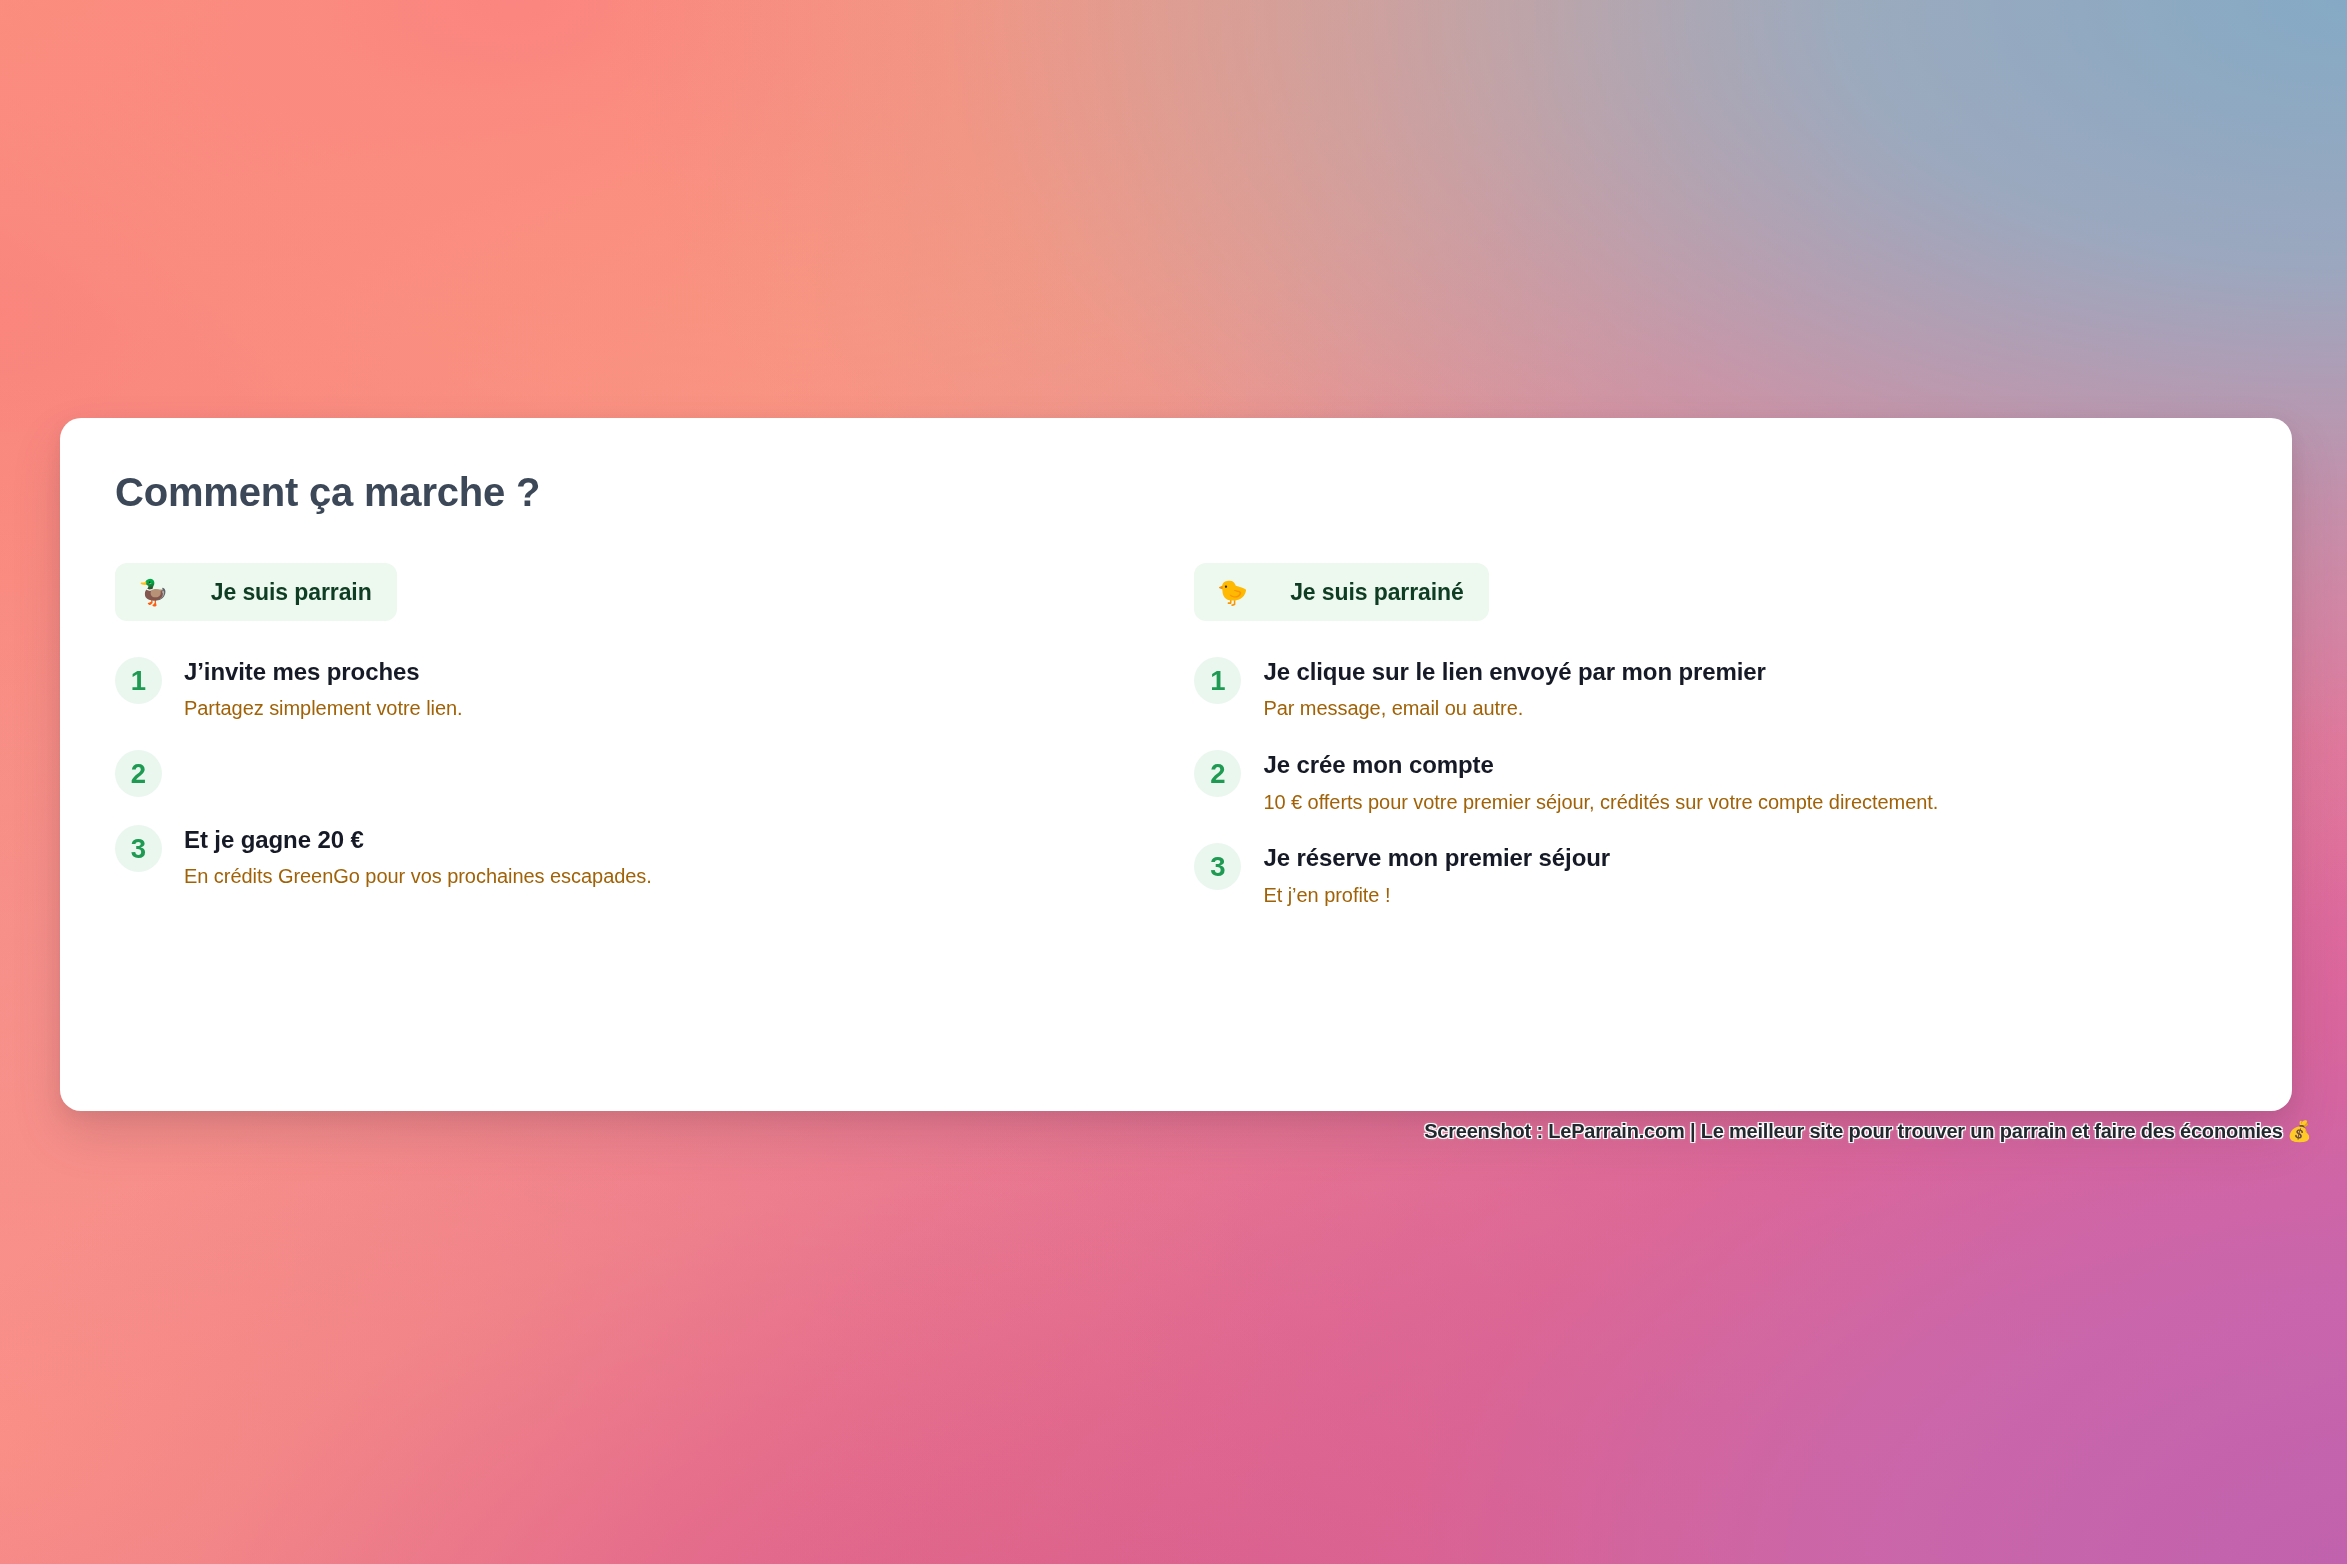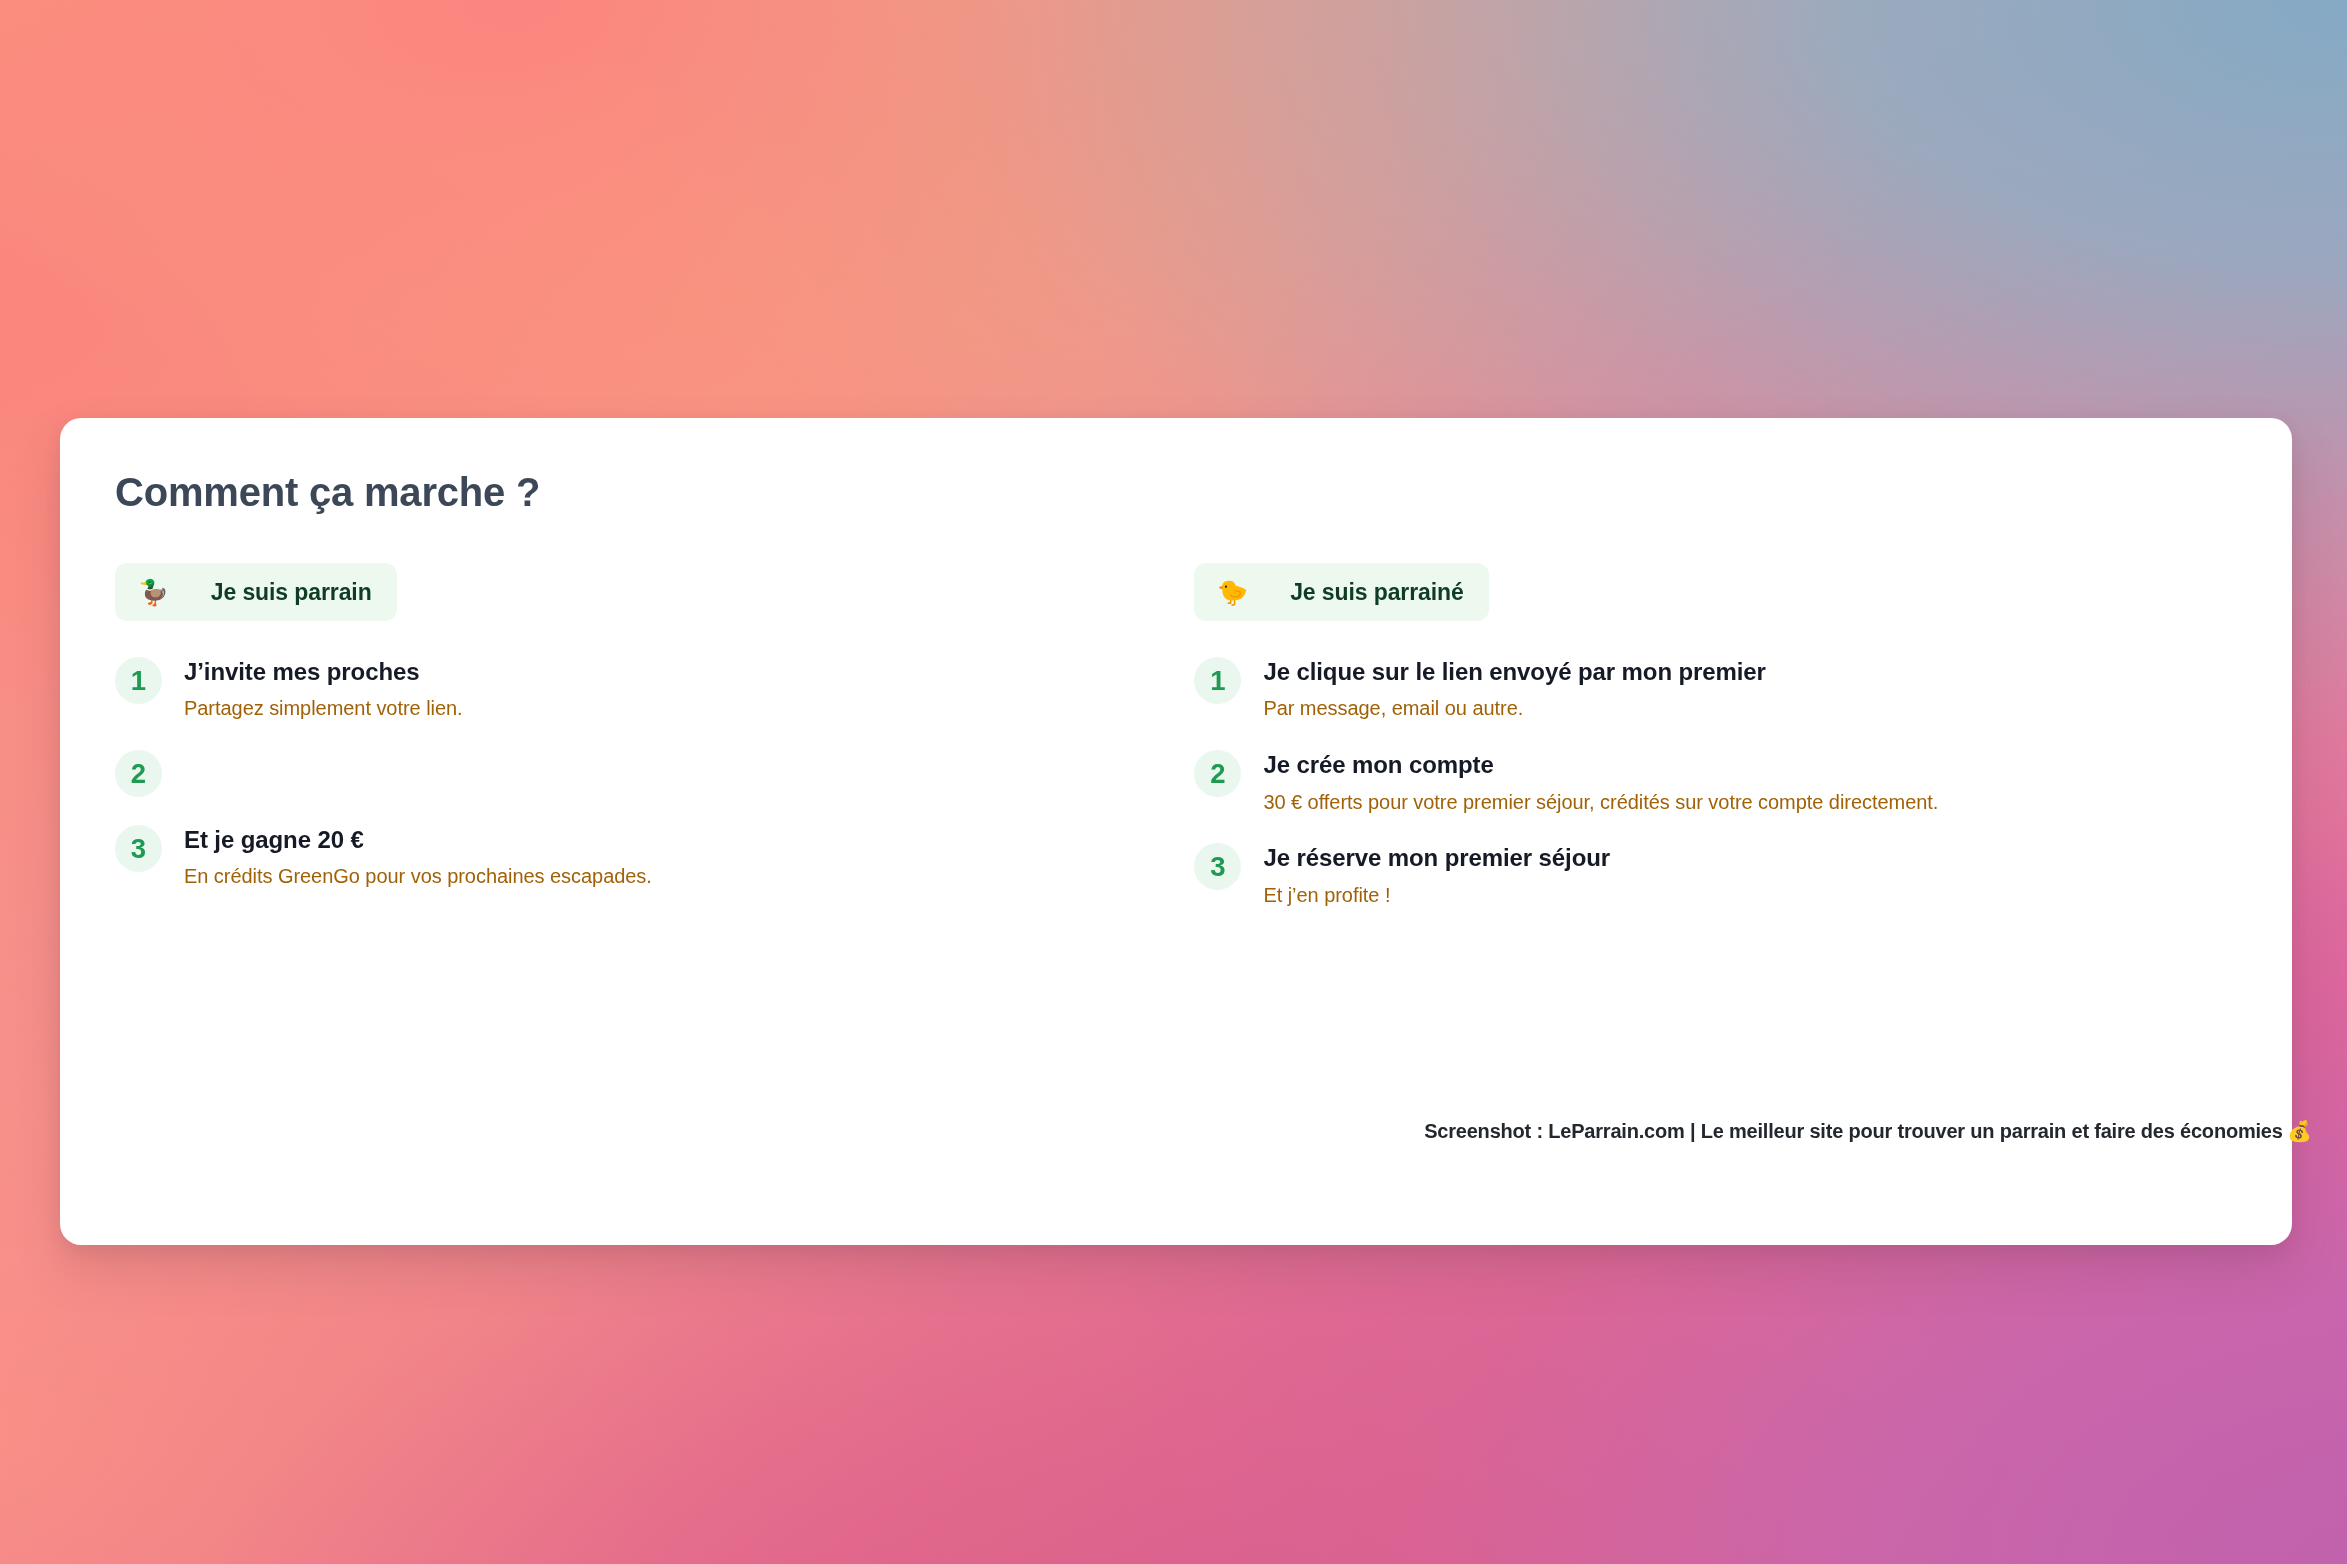--- a/index.html
+++ b/index.html
@@ -38,7 +38,7 @@
     left: 60px;
     top: 418px;
     width: 2232px;
-    height: 827px;
+    height: 693px;
     background: #ffffff;
     border-radius: 21px;
     box-shadow: 0 24px 48px rgba(110, 60, 80, 0.20),

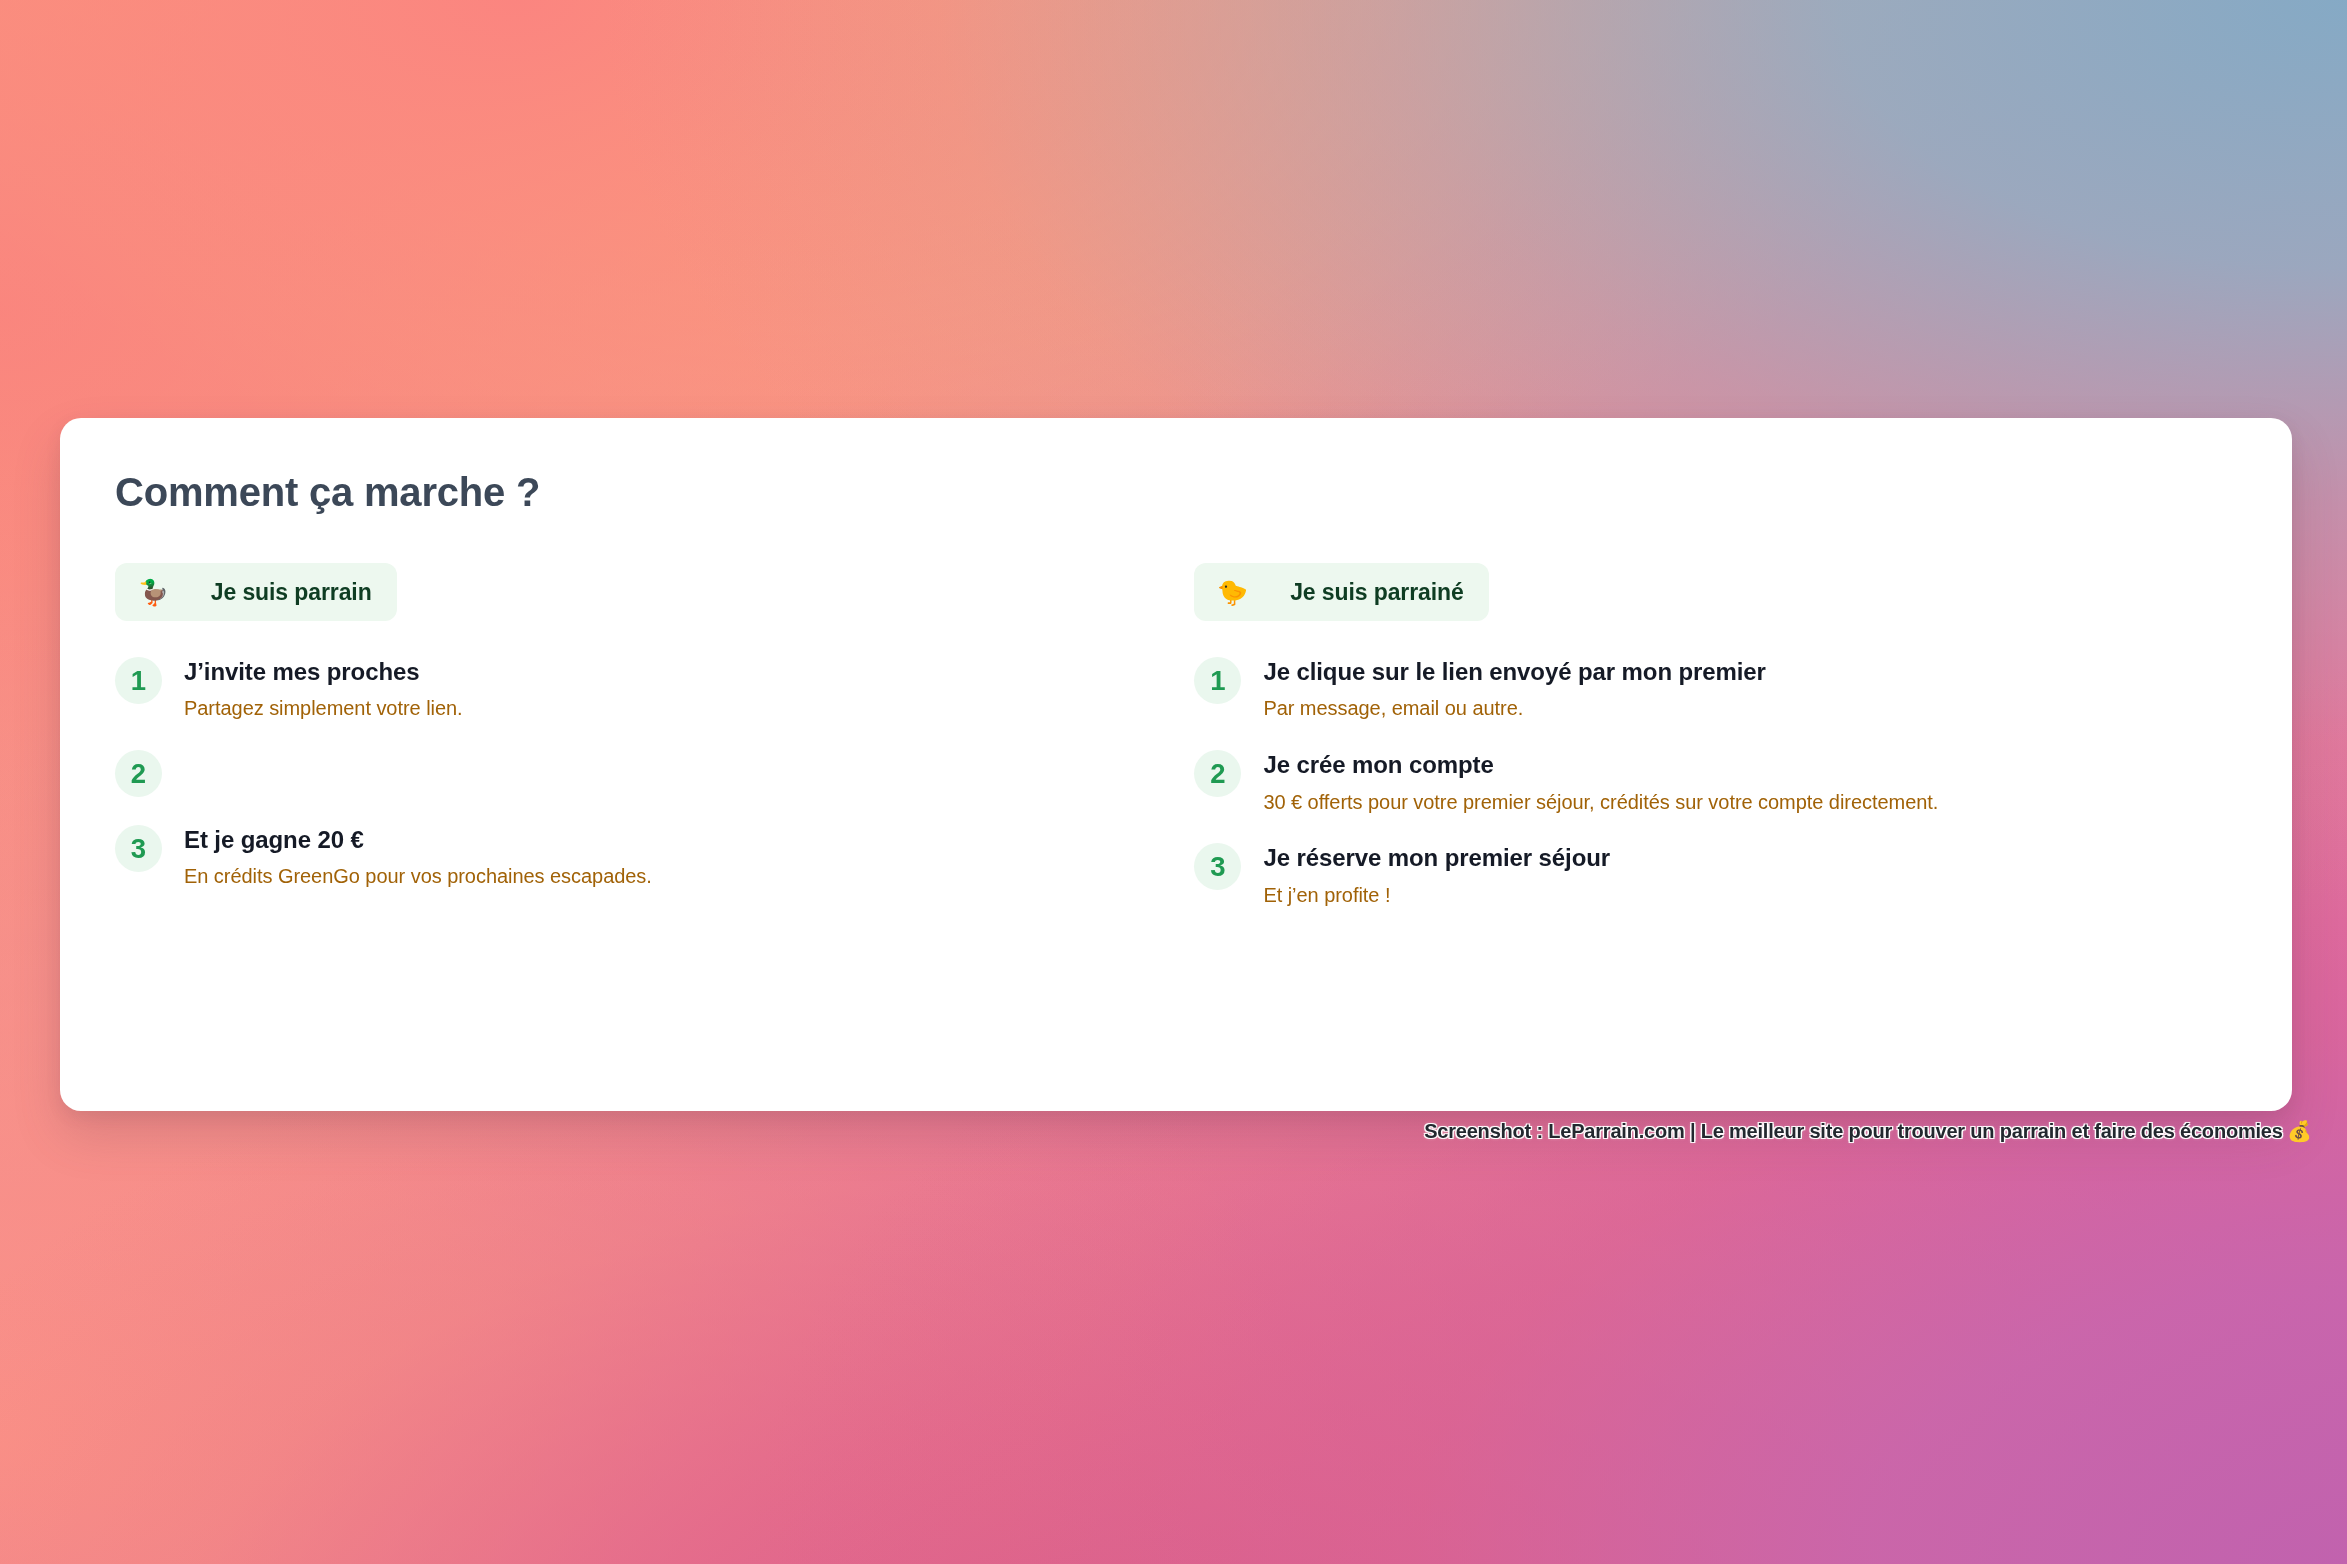--- a/index.html
+++ b/index.html
@@ -223,7 +223,7 @@
         <div class="step-num">2</div>
         <div class="step-body">
           <div class="step-title">Je crée mon compte</div>
-          <div class="step-desc">30 € offerts pour votre premier séjour, crédités sur votre compte directement.</div>
+          <div class="step-desc">10 € offerts pour votre premier séjour, crédités sur votre compte directement.</div>
         </div>
       </div>
 

